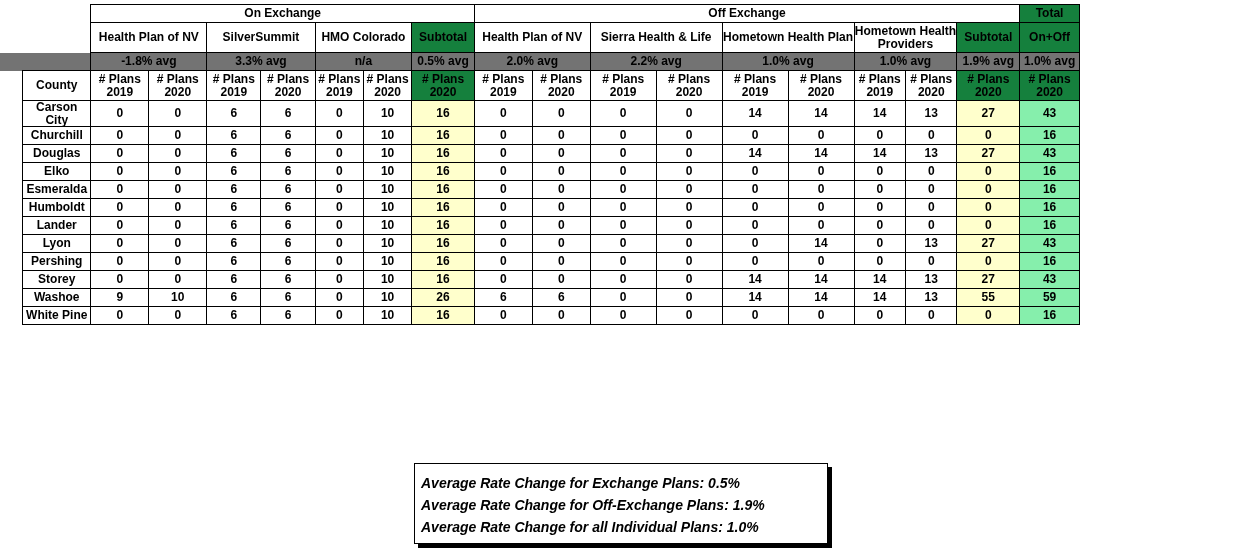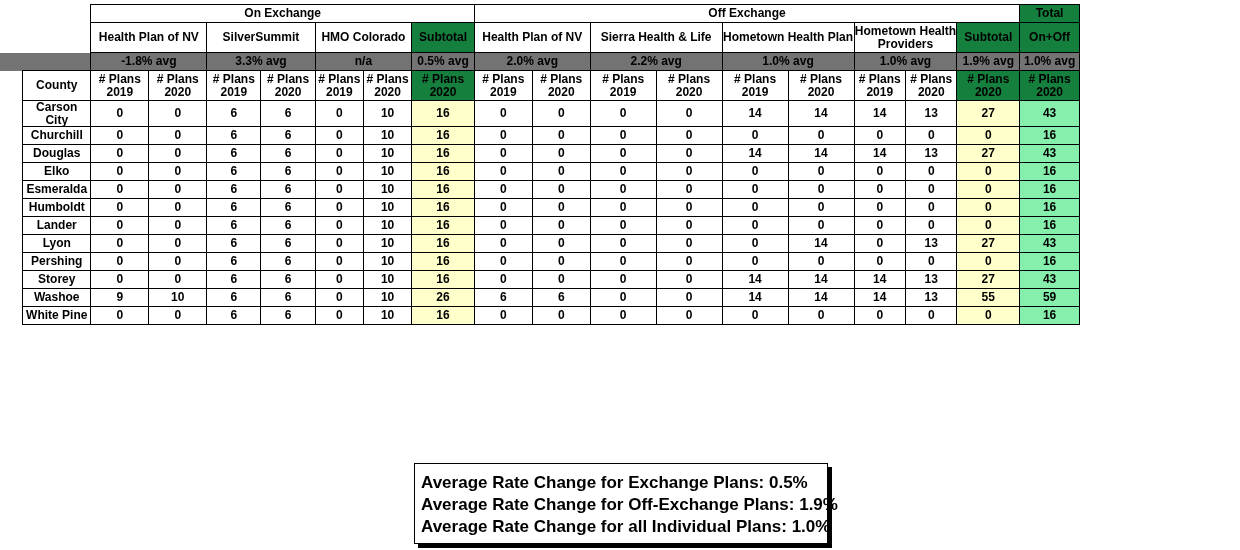--- a/index.html
+++ b/index.html
@@ -59,9 +59,10 @@
   }
   .note-box div {
     font-weight: bold;
-    font-size: 17px;
+    font-size: 14px;
     line-height: 22px;
     white-space: nowrap;
+    font-style: italic;
   }
   .note-shadow {
     position: absolute;

